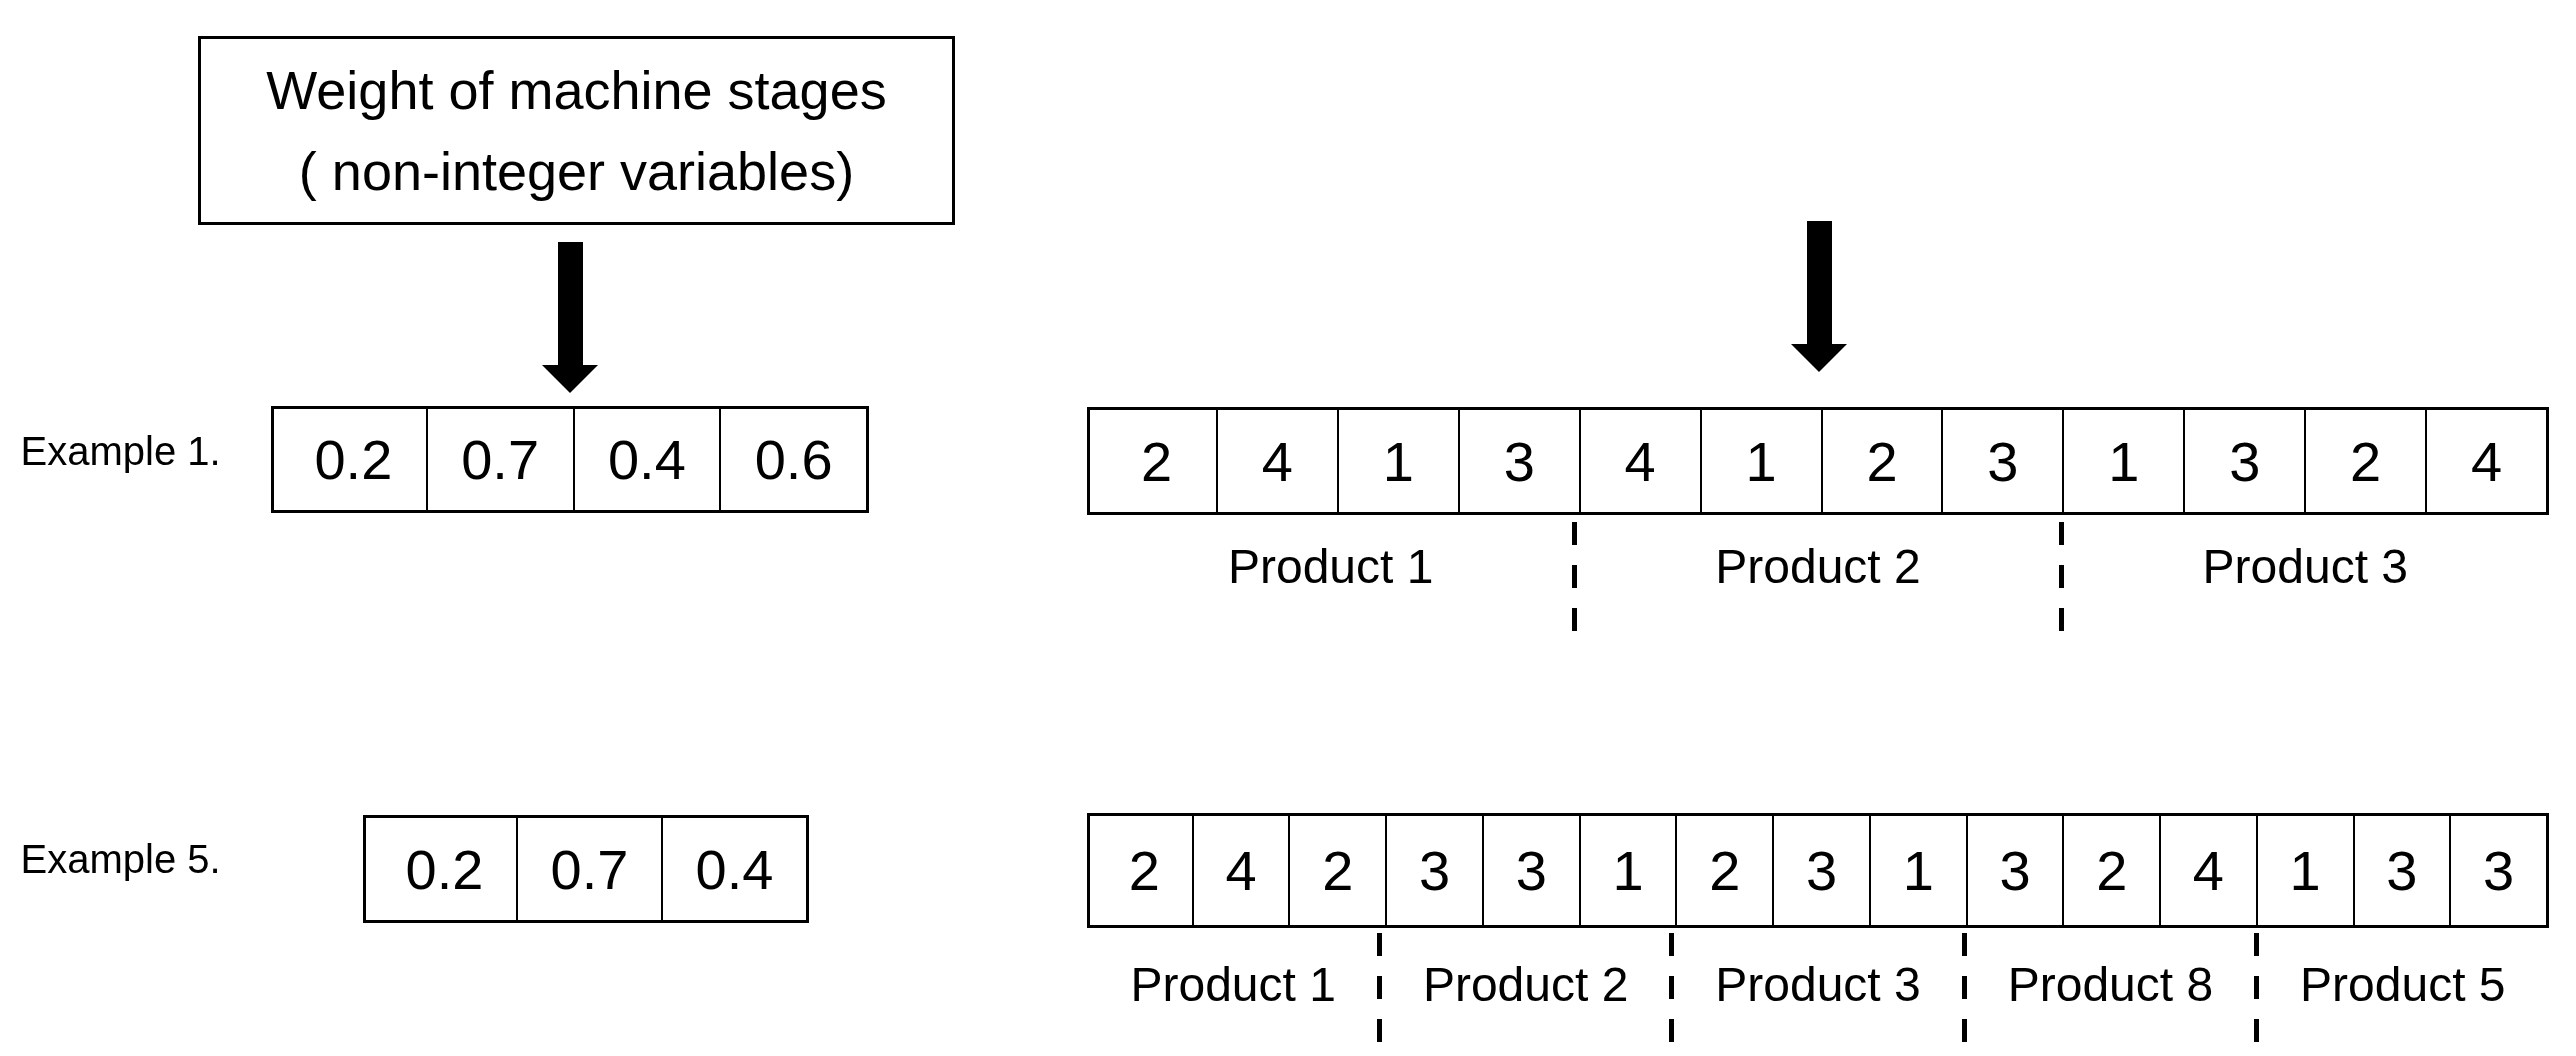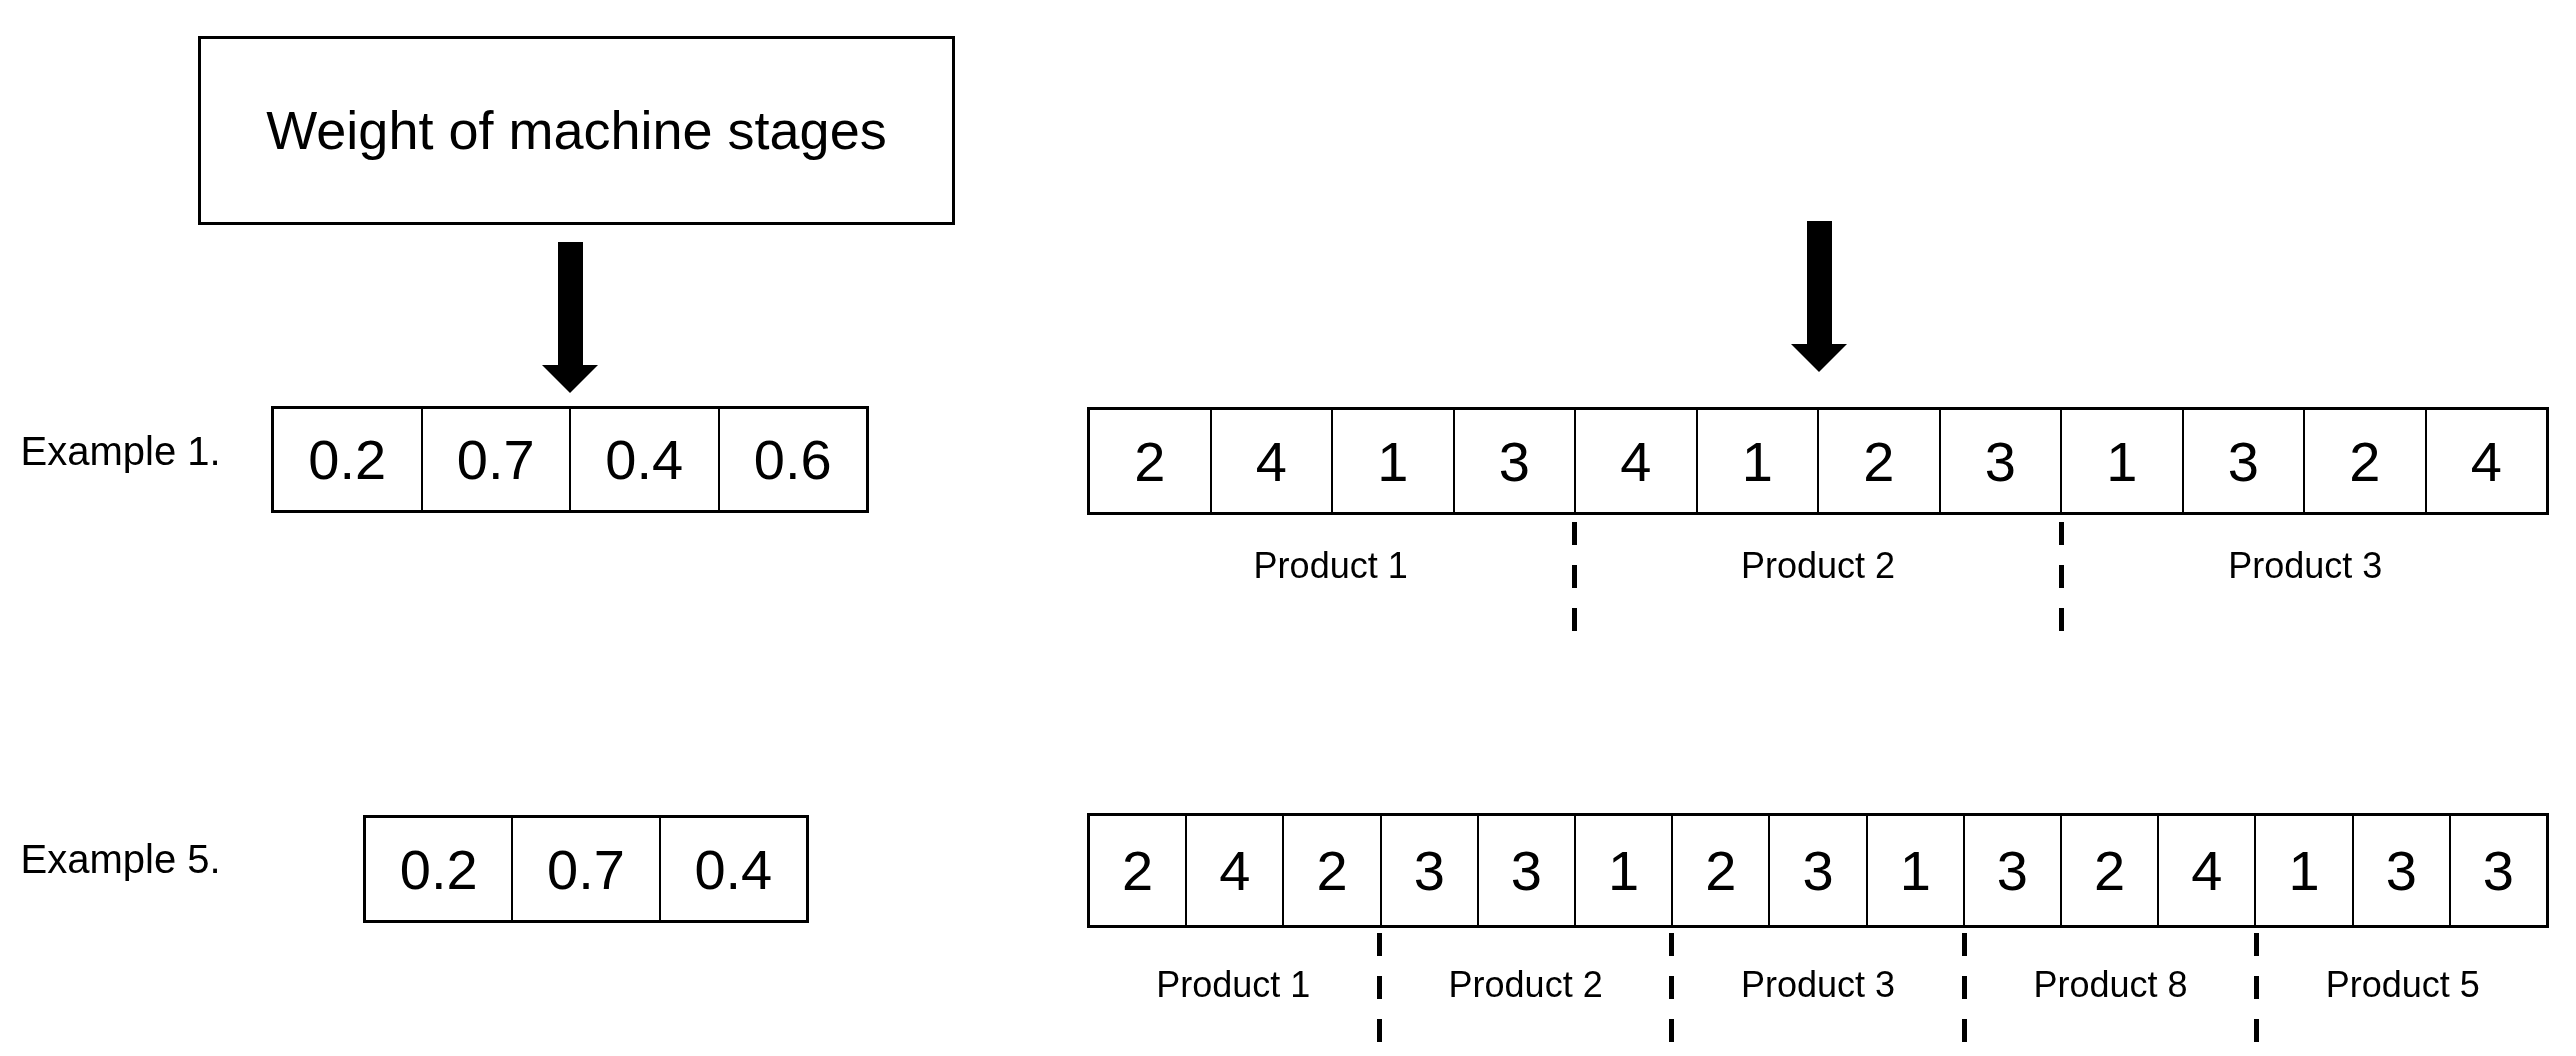--- a/index.html
+++ b/index.html
@@ -103,6 +103,7 @@
 
   <div class="title-box" id="weights-box">
     <div>Weight of machine stages</div>
+    <div>( non-integer variables)</div>
   </div>
 
 

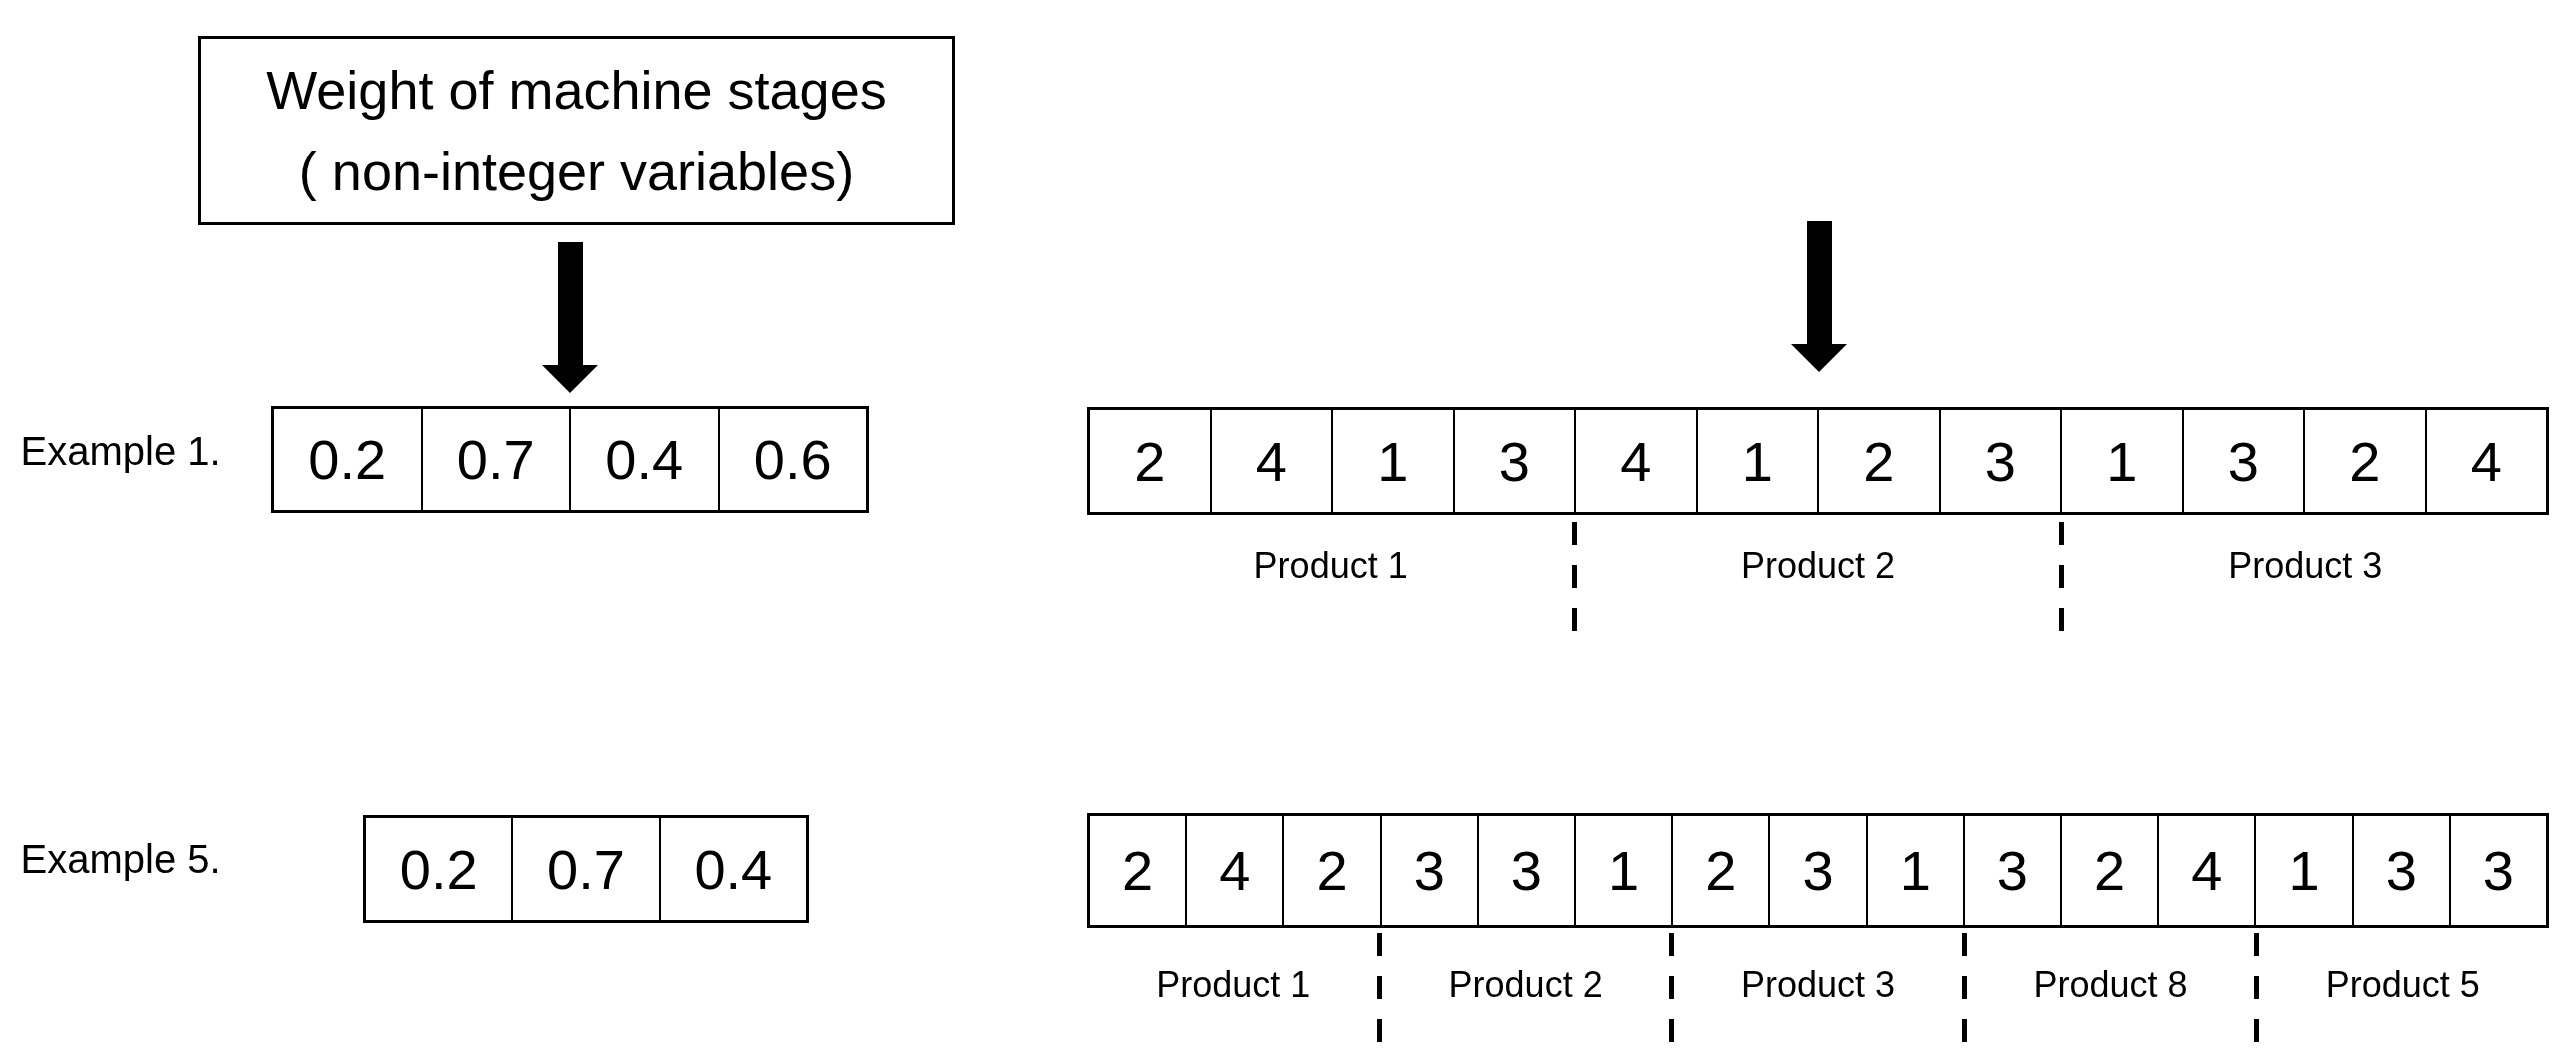--- a/index.html
+++ b/index.html
@@ -72,7 +72,7 @@
     font-size: 56px;
     border-left: 2.5px solid #000;
   }
-  .cell:first-child { border-left: none; }
+  .cell:first-child { border-left: none; padding-left: 7px; }
 
   
   .products-row { position: absolute; display: flex; }

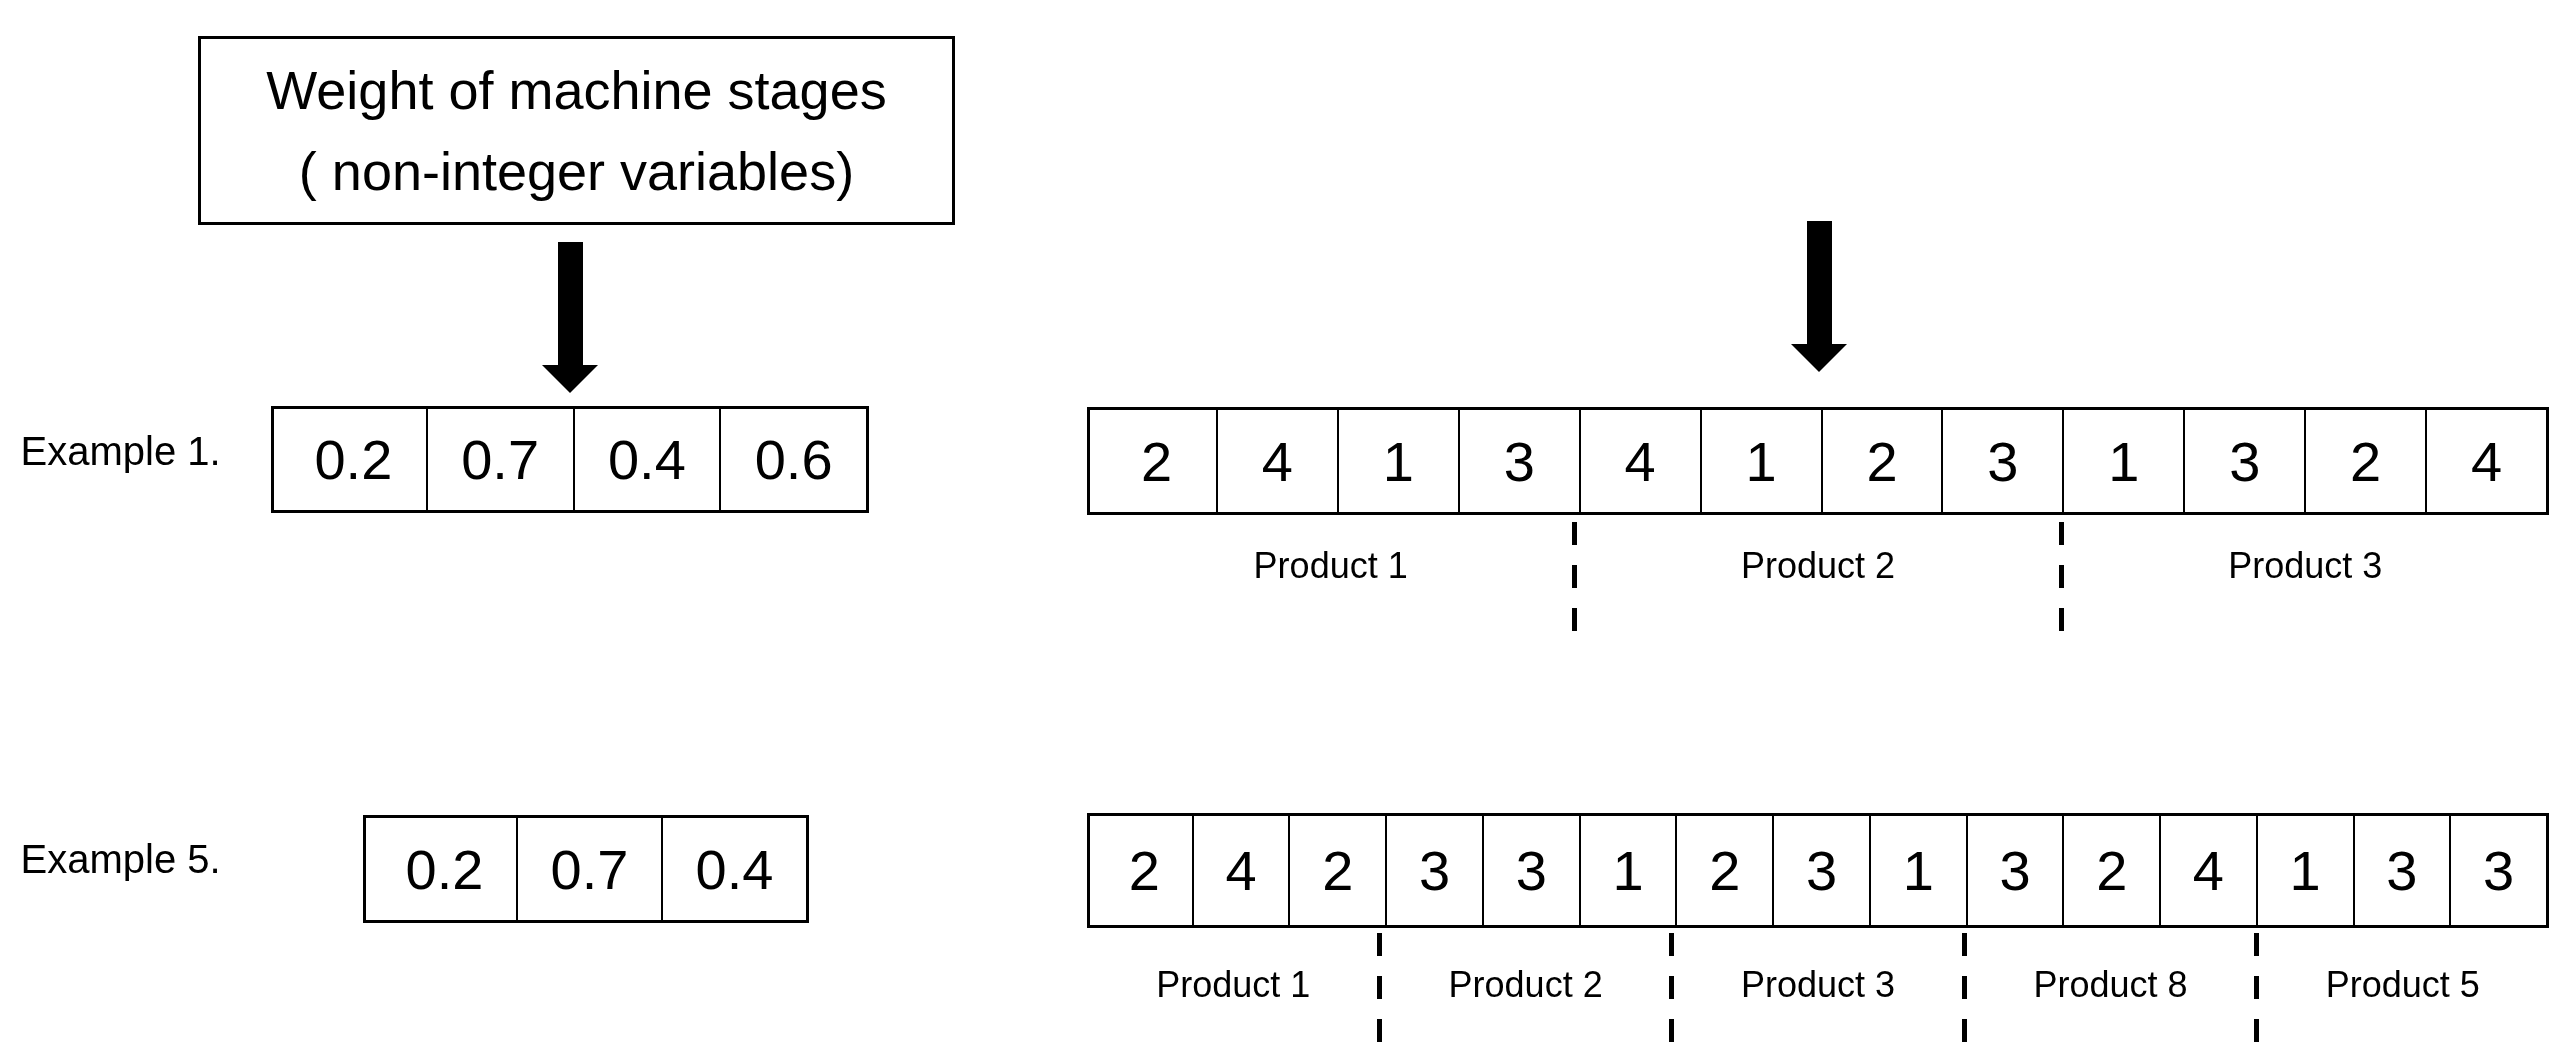--- a/index.html
+++ b/index.html
@@ -83,7 +83,7 @@
     display: flex;
     align-items: center;
     justify-content: center;
-    font-size: 36px;
+    font-size: 48px;
   }
   #ex1-products .group:last-child span { transform: translateY(-10px); display: inline-block; }
   .vsep {

